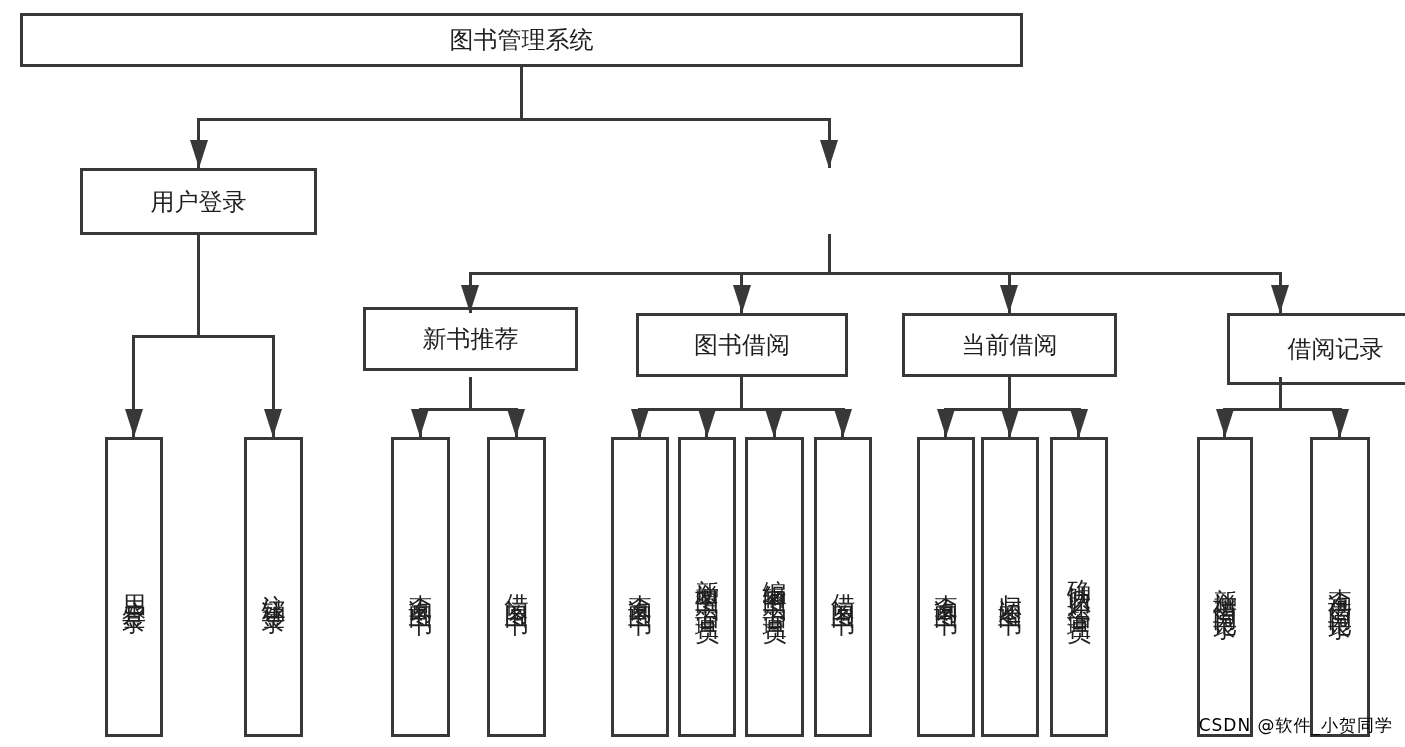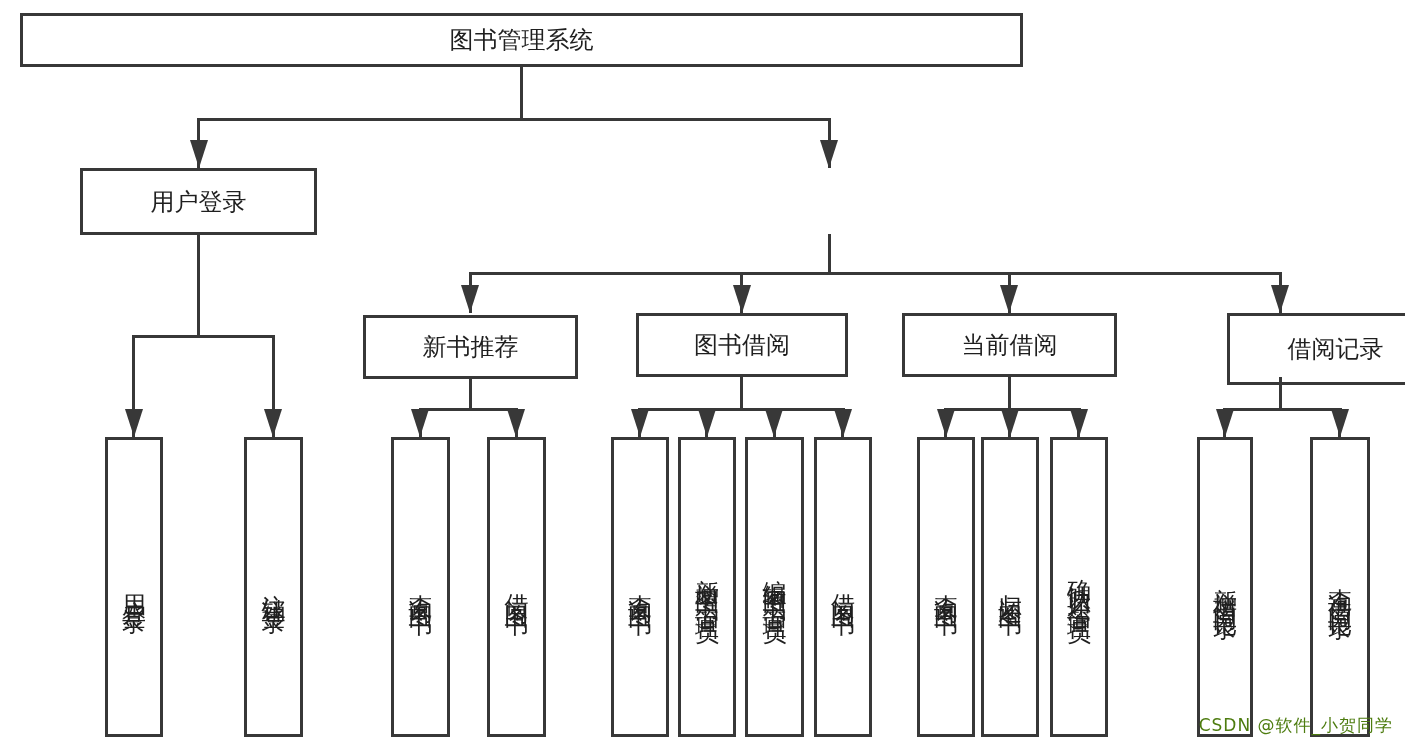--- a/index.html
+++ b/index.html
@@ -69,7 +69,7 @@
 
   <div class="node" style="left:80px;top:168px;width:237px;height:67px">用户登录</div>
 
-  <div class="node" style="left:363px;top:315px;width:215px;height:64px">新书推荐</div>
+  <div class="node" style="left:363px;top:307px;width:215px;height:64px">新书推荐</div>
   <div class="node" style="left:902px;top:313px;width:215px;height:64px">当前借阅</div>
   <div class="node" style="left:636px;top:313px;width:212px;height:64px">图书借阅</div>
   <div class="node" style="left:1227px;top:313px;width:217px;height:72px">借阅记录</div>

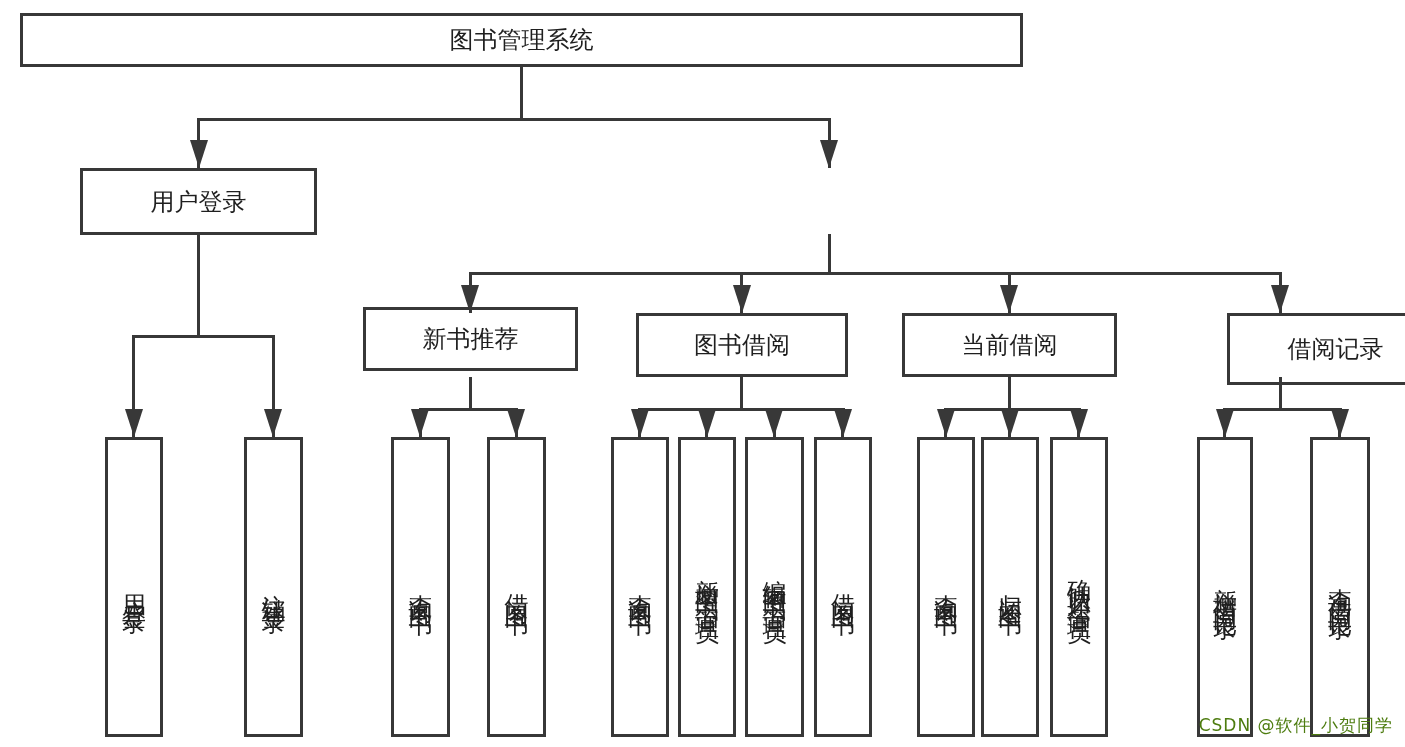--- a/index.html
+++ b/index.html
@@ -56,7 +56,7 @@
     right: 12px;
     top: 714px;
     font-size: 17px;
-    color: #4d7c0f;
+    color: #000000;
     letter-spacing: 1px;
   }
 </style>

